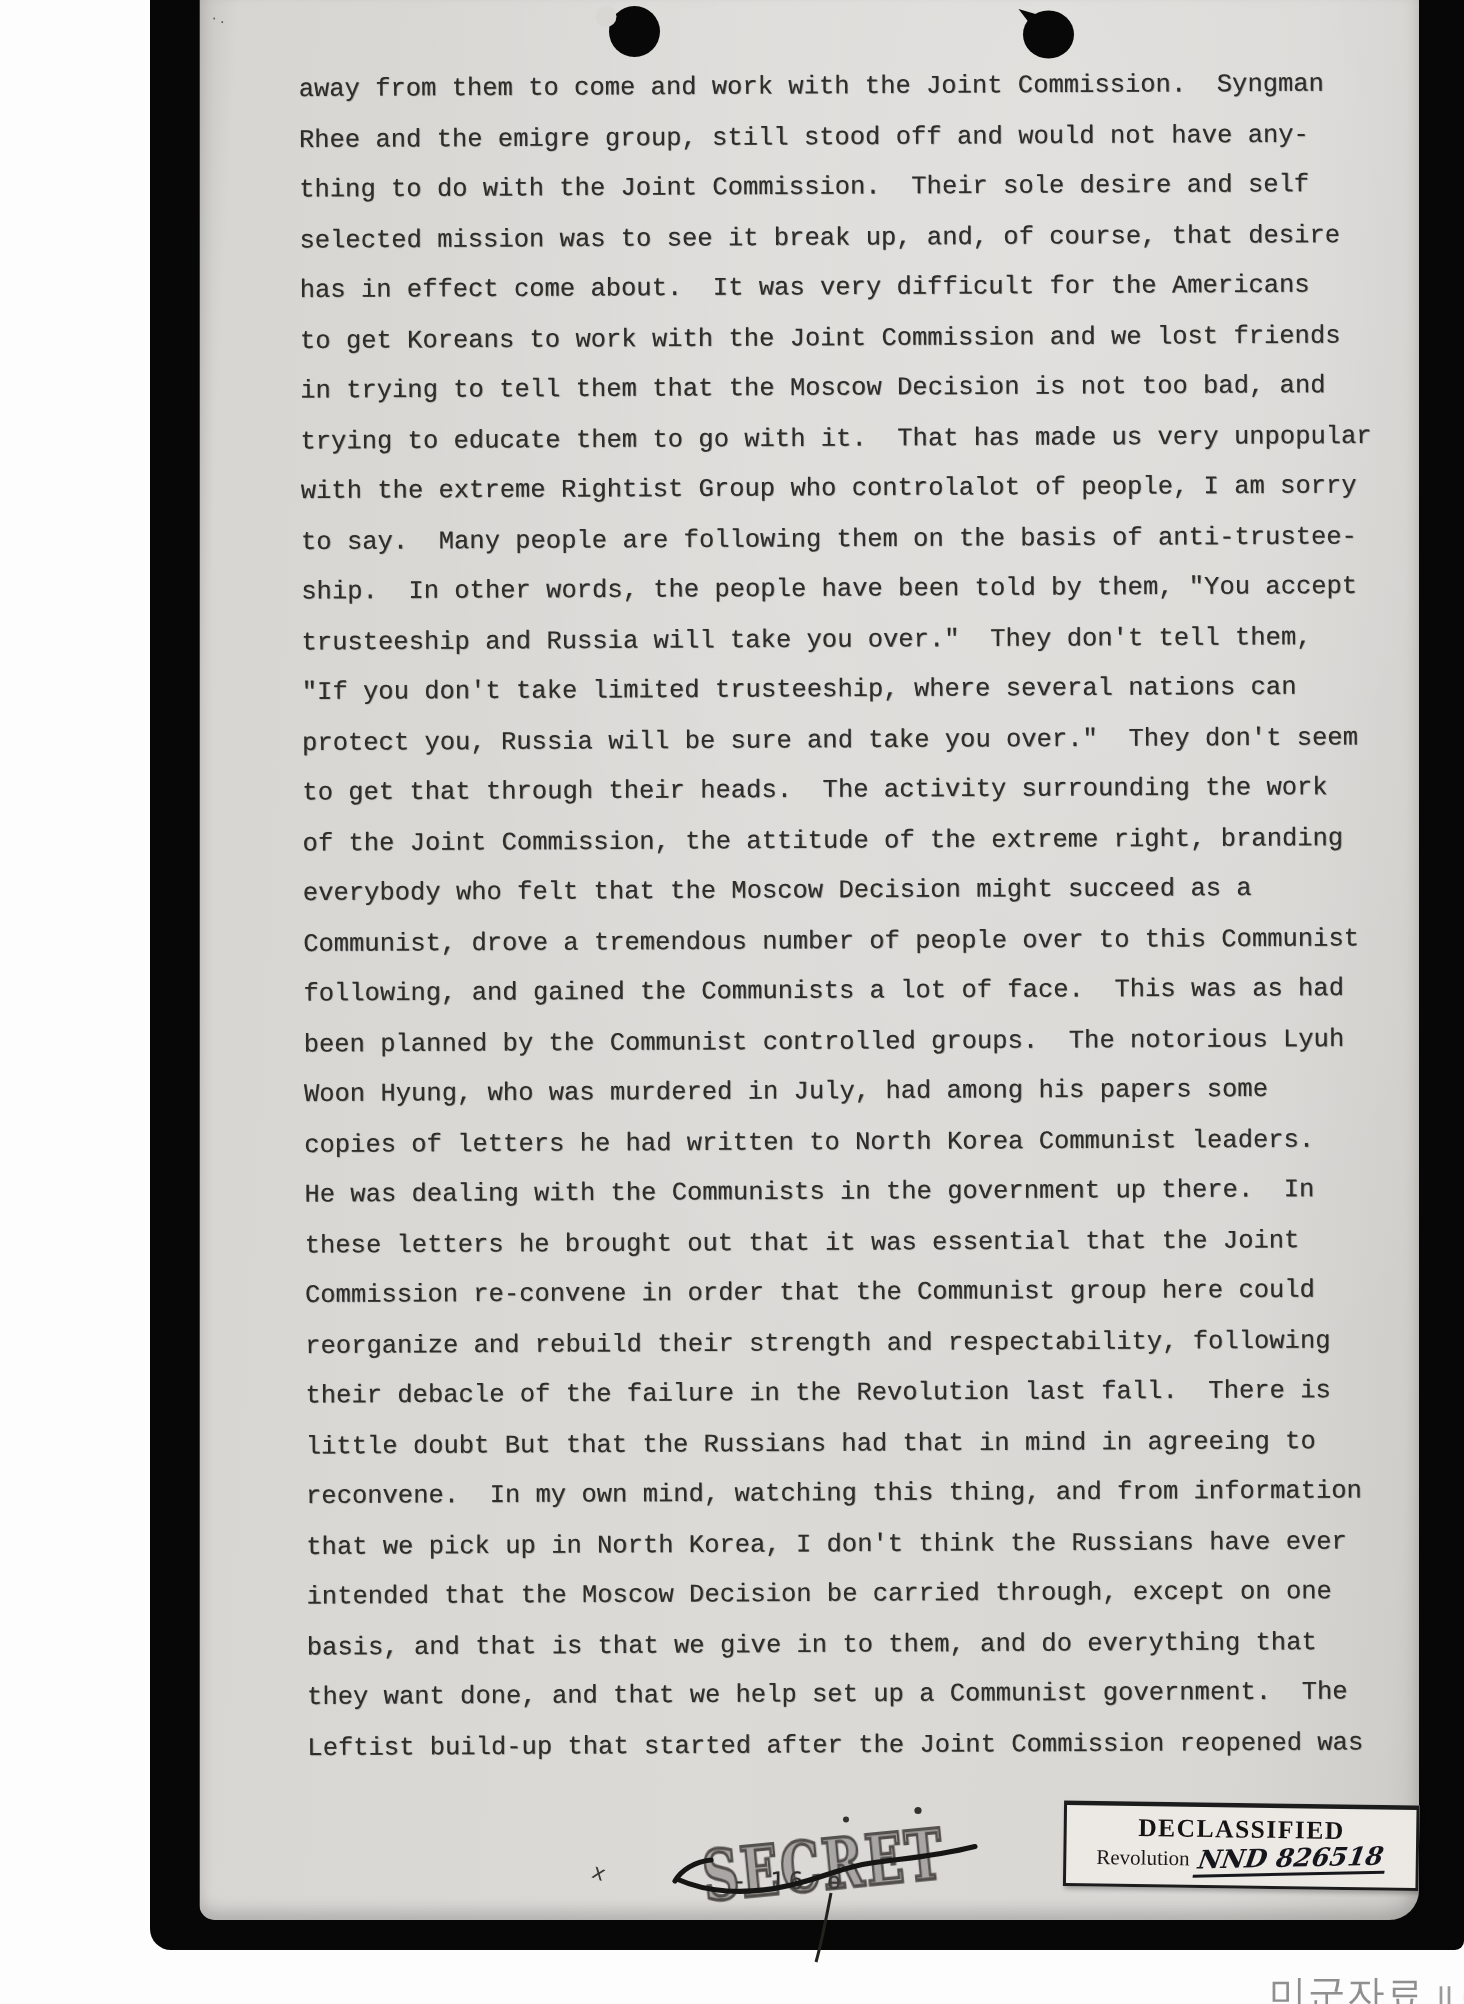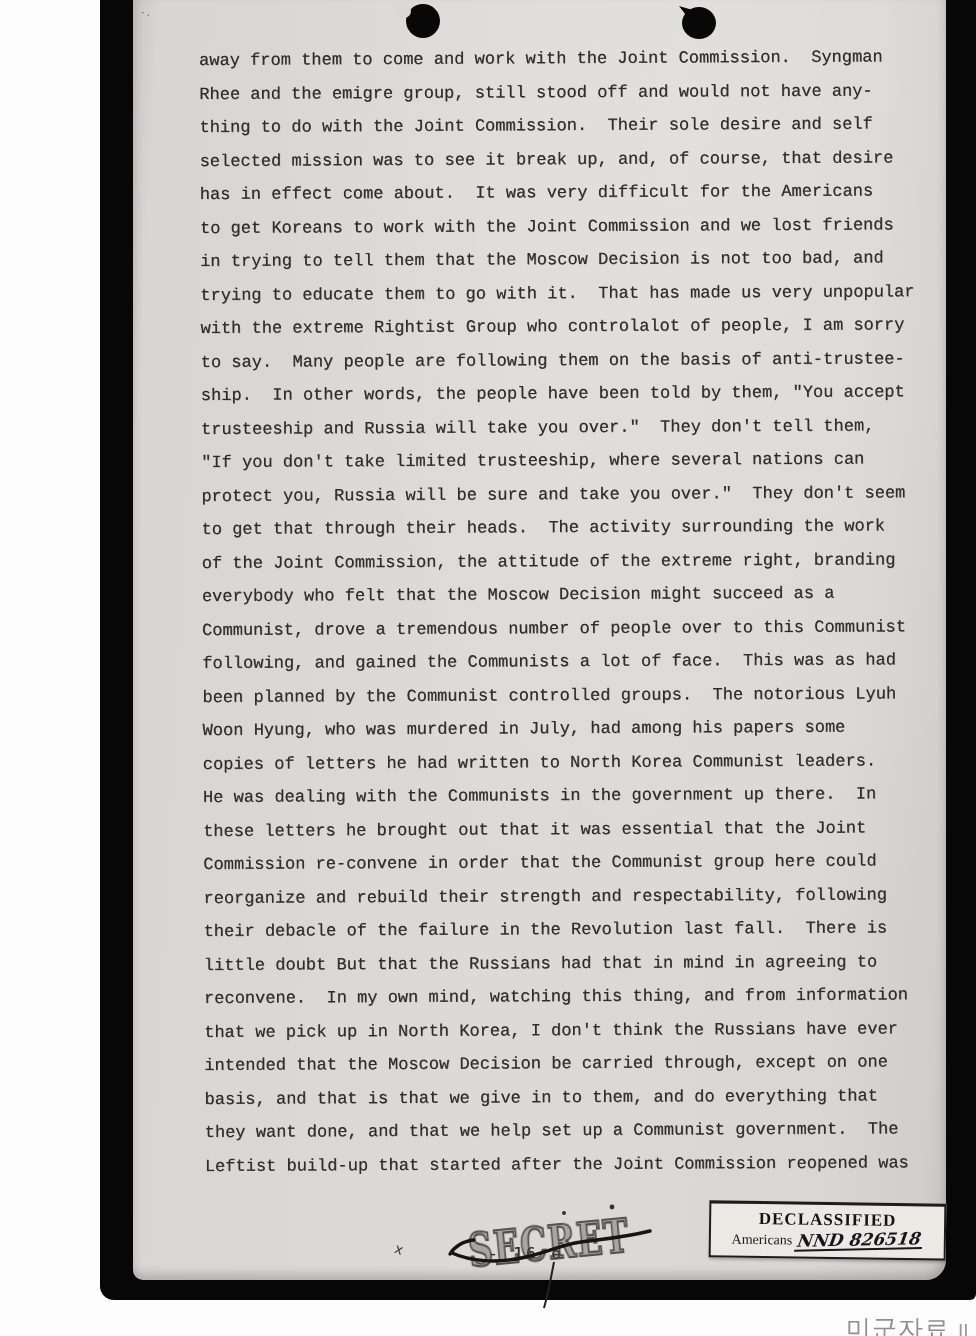--- a/index.html
+++ b/index.html
@@ -220,7 +220,7 @@
   <div class="declassified-box">
     <div class="declassified-title">DECLASSIFIED</div>
     <div class="declassified-authority">
-      <span>Americans</span><span class="authority-value">NND 826518</span>
+      <span>Revolution</span><span class="authority-value">NND 826518</span>
     </div>
   </div>
 

